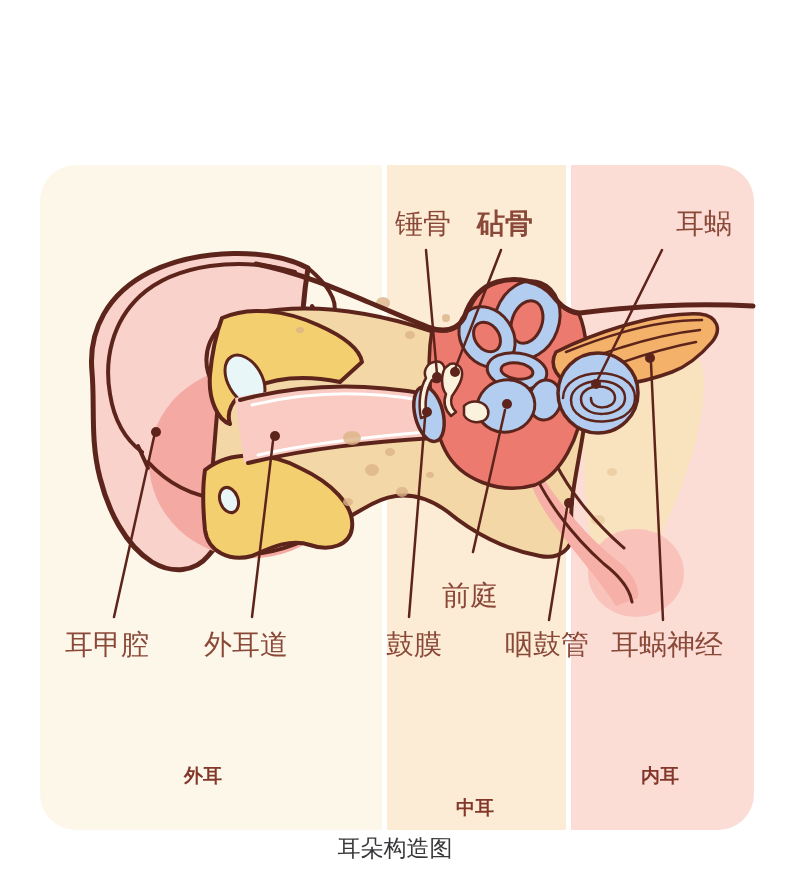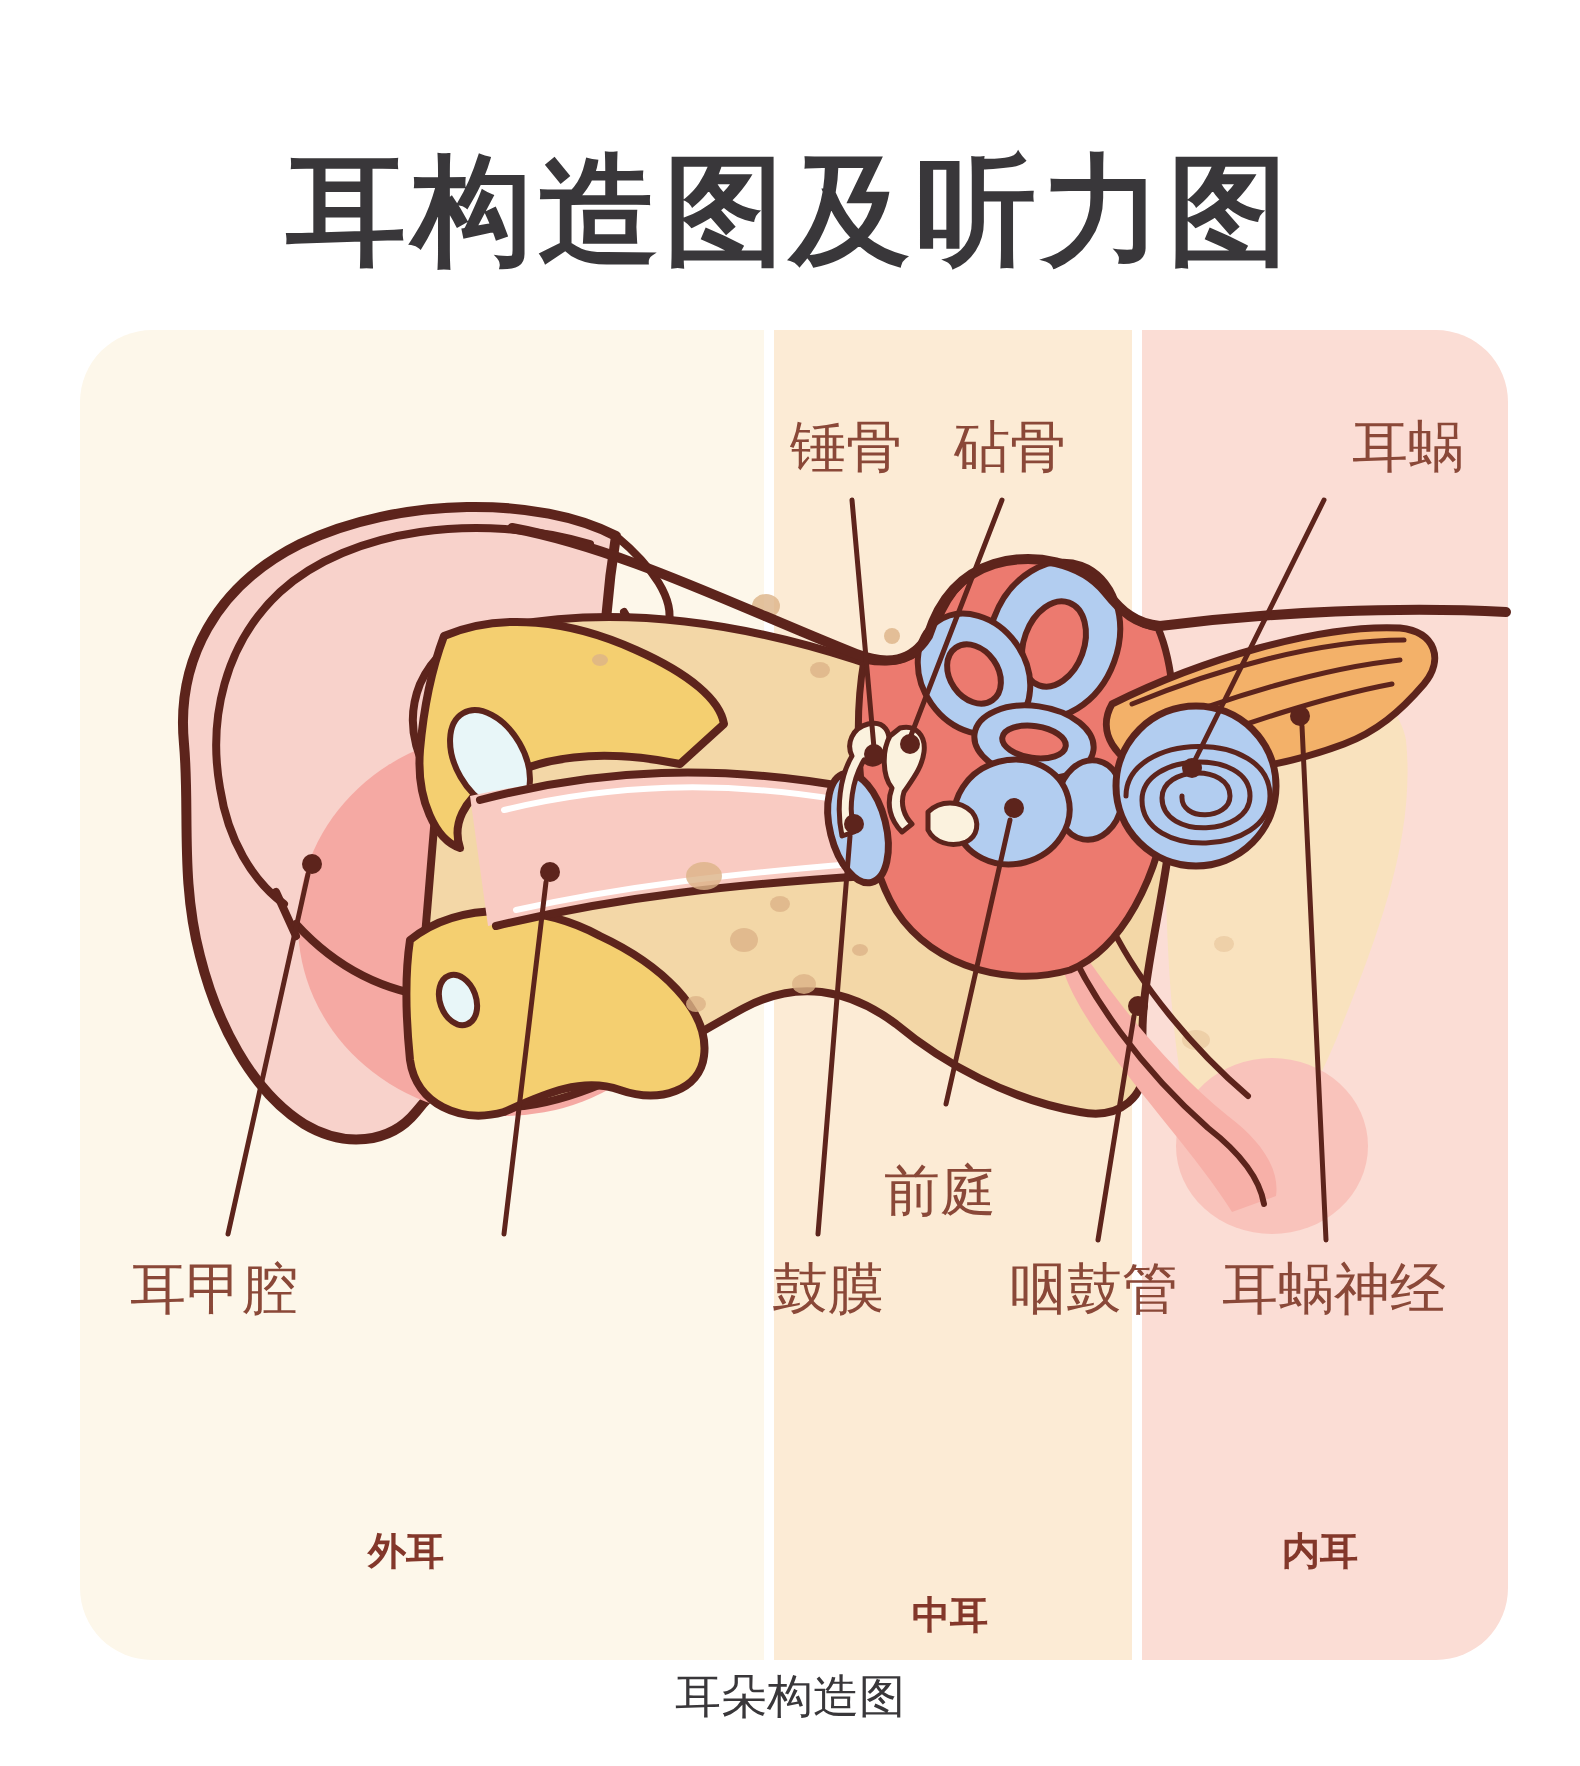--- a/index.html
+++ b/index.html
@@ -72,7 +72,6 @@
 
 <div class="page">
 
-  <div class="title">耳构造图及听力图</div>
 
   <div class="panel panel-outer"></div>
   <div class="panel panel-middle"></div>

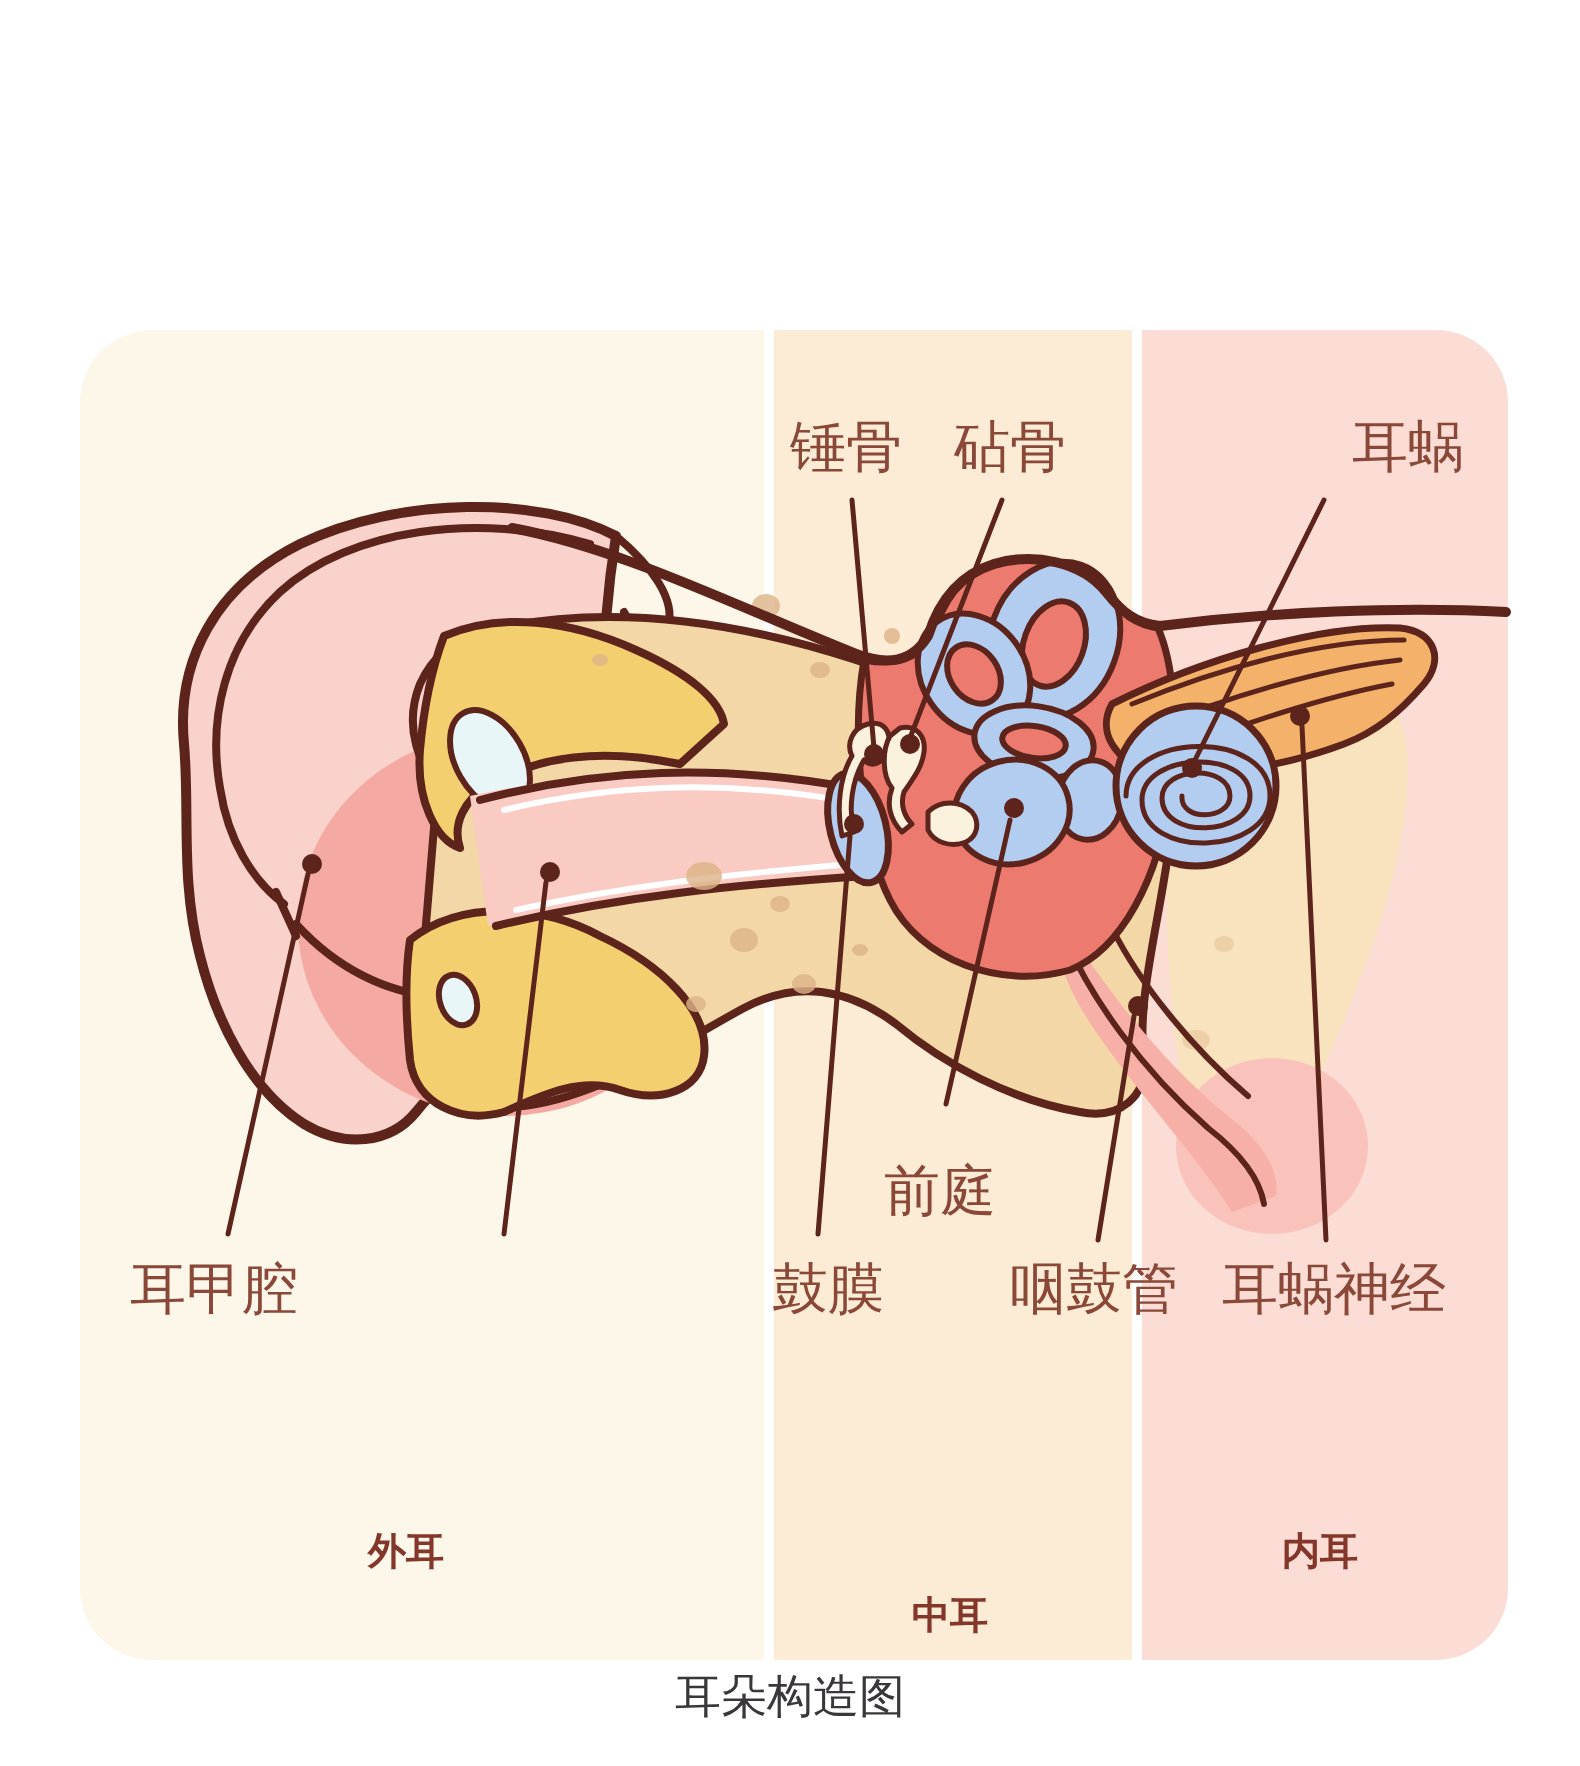--- a/index.html
+++ b/index.html
@@ -37,7 +37,7 @@
   }
   
   .lbl-malleus{left:423px;top:224px;}
-  .lbl-incus{left:505px;top:224px;}
+  .lbl-incus{left:505px;top:224px;font-weight:bold;}
   .lbl-cochlea{left:688px;top:224px;margin-left:16px;}
   .lbl-vestibule{left:470px;top:596px;}
   .lbl-concha{left:107px;top:645px;}

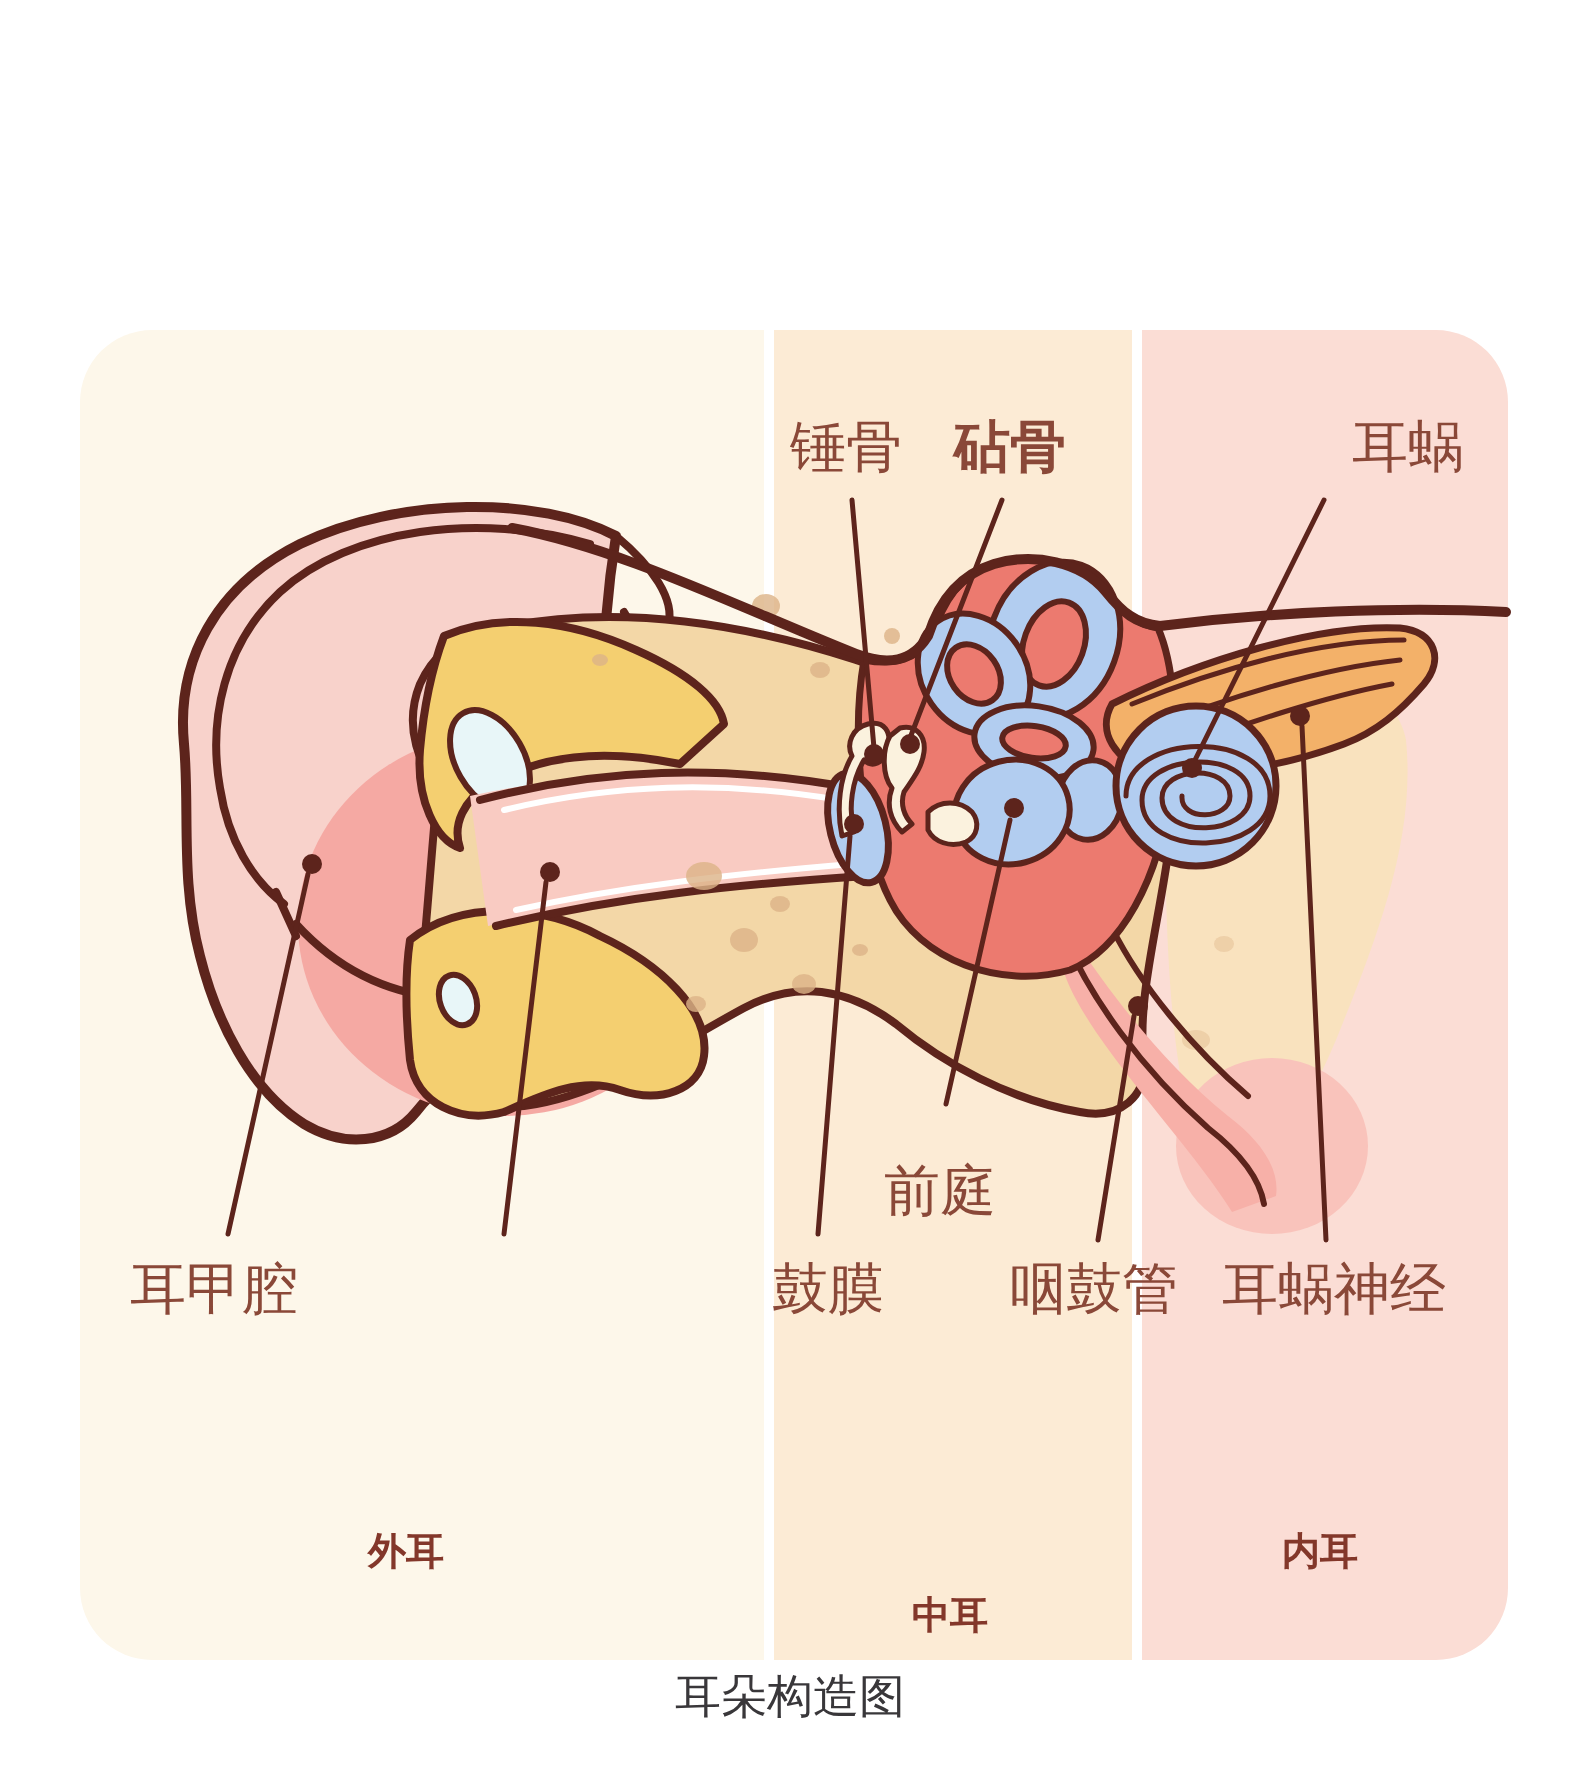--- a/index.html
+++ b/index.html
@@ -236,6 +236,7 @@
   <span class="part-label lbl-cochlea">耳蜗</span>
   <span class="part-label lbl-vestibule">前庭</span>
   <span class="part-label lbl-concha">耳甲腔</span>
+  <span class="part-label lbl-ear-canal">外耳道</span>
   <span class="part-label lbl-eardrum">鼓膜</span>
   <span class="part-label lbl-eustachian-tube">咽鼓管</span>
   <span class="part-label lbl-cochlear-nerve">耳蜗神经</span>

